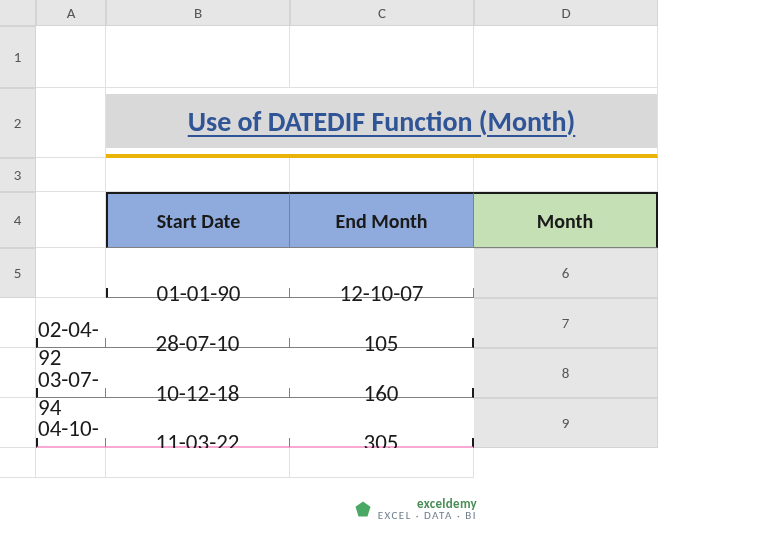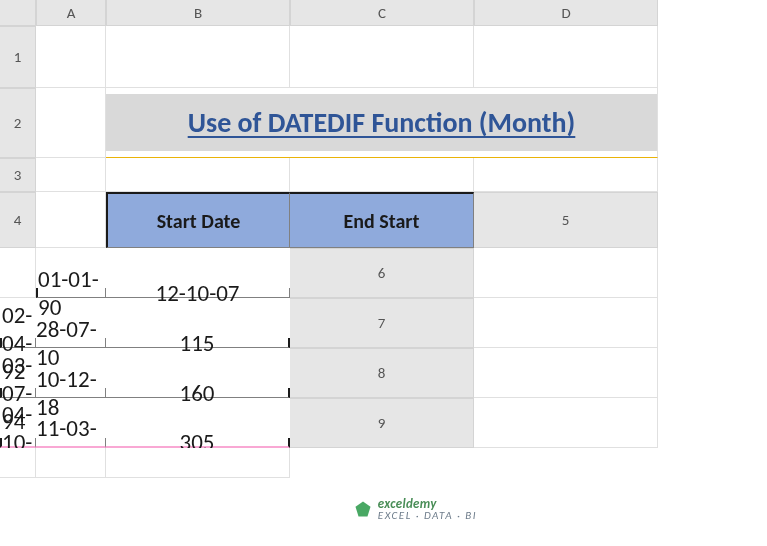--- a/index.html
+++ b/index.html
@@ -43,7 +43,7 @@
     justify-content: center;
     background: #fff;
     border-right: 1px solid #e0e0e0;
-    border-bottom: 1px solid #eab308;
+    border-bottom: 4px solid #eab308;
     position: relative;
   }
   .title-wrap::before {

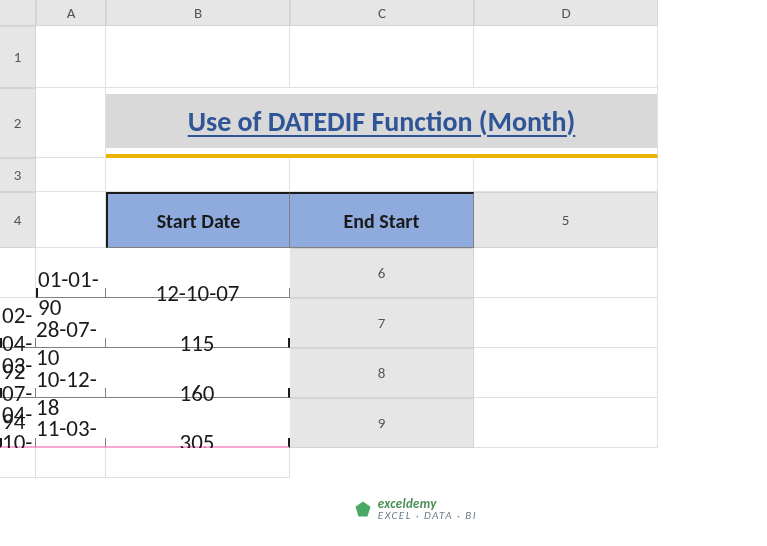--- a/index.html
+++ b/index.html
@@ -137,7 +137,7 @@
   <div class="rowhdr">4</div>
   <div class="cell"></div>
   <div class="hdr-cell hdr-blue bt bl ir ib">Start Date</div>
-  <div class="hdr-cell hdr-blue bt ir ib">End Start</div>
+  <div class="hdr-cell hdr-blue bt ir ib">End Month</div>
 
   <div class="rowhdr">5</div>
   <div class="cell"></div>

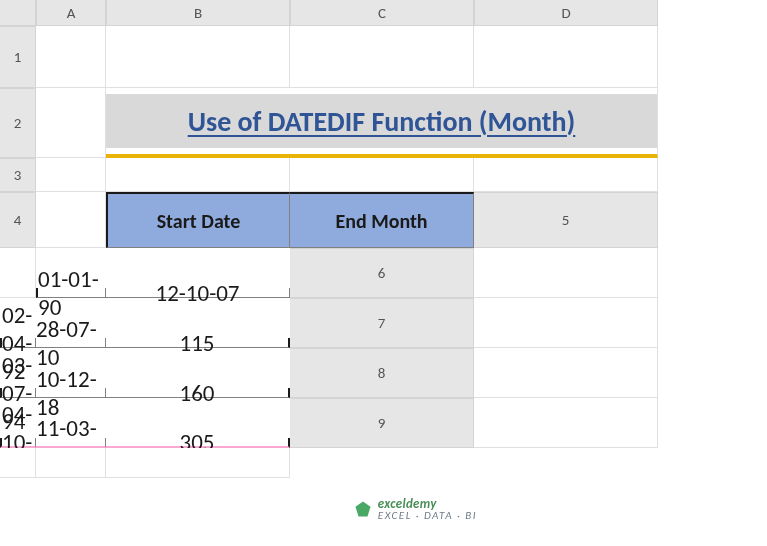--- a/index.html
+++ b/index.html
@@ -138,6 +138,7 @@
   <div class="cell"></div>
   <div class="hdr-cell hdr-blue bt bl ir ib">Start Date</div>
   <div class="hdr-cell hdr-blue bt ir ib">End Month</div>
+  <div class="hdr-cell hdr-green bt br ib">Month</div>
 
   <div class="rowhdr">5</div>
   <div class="cell"></div>

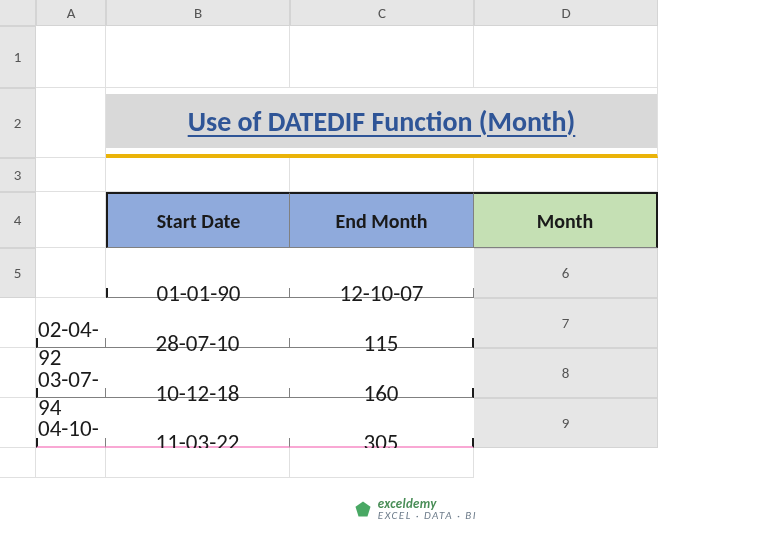--- a/index.html
+++ b/index.html
@@ -149,7 +149,7 @@
   <div class="cell"></div>
   <div class="data-cell bl ir ib">02-04-92</div>
   <div class="data-cell ir ib">28-07-10</div>
-  <div class="data-cell br ib">115</div>
+  <div class="data-cell br ib">105</div>
 
   <div class="rowhdr">7</div>
   <div class="cell"></div>

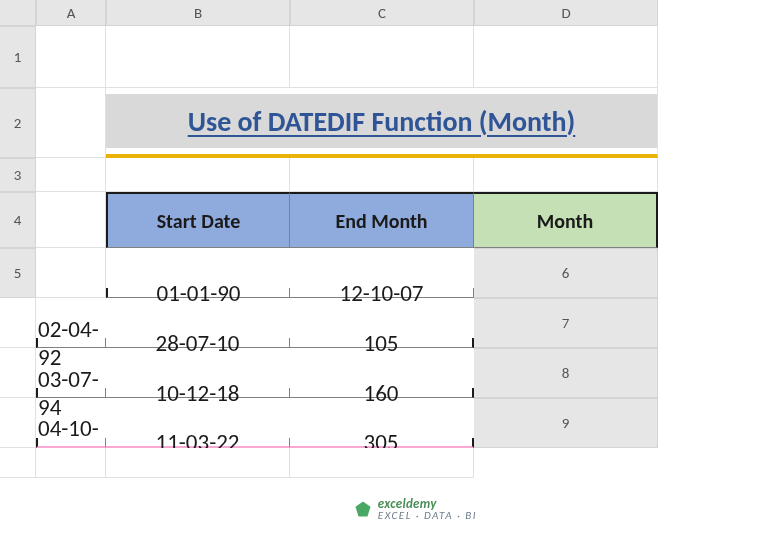--- a/index.html
+++ b/index.html
@@ -103,7 +103,7 @@
   }
   .wm-text { font-size: 13px; color: #2a7a3a; font-weight: 600; letter-spacing: 0.3px; }
   .wm-sub { font-size: 11px; color: #567; letter-spacing: 1.5px; margin-top: -2px; }
-  .wm-stack { display: flex; flex-direction: column; align-items: flex-start; font-style: italic; }
+  .wm-stack { display: flex; flex-direction: column; align-items: flex-end; }
 </style>
 </head>
 <body>

